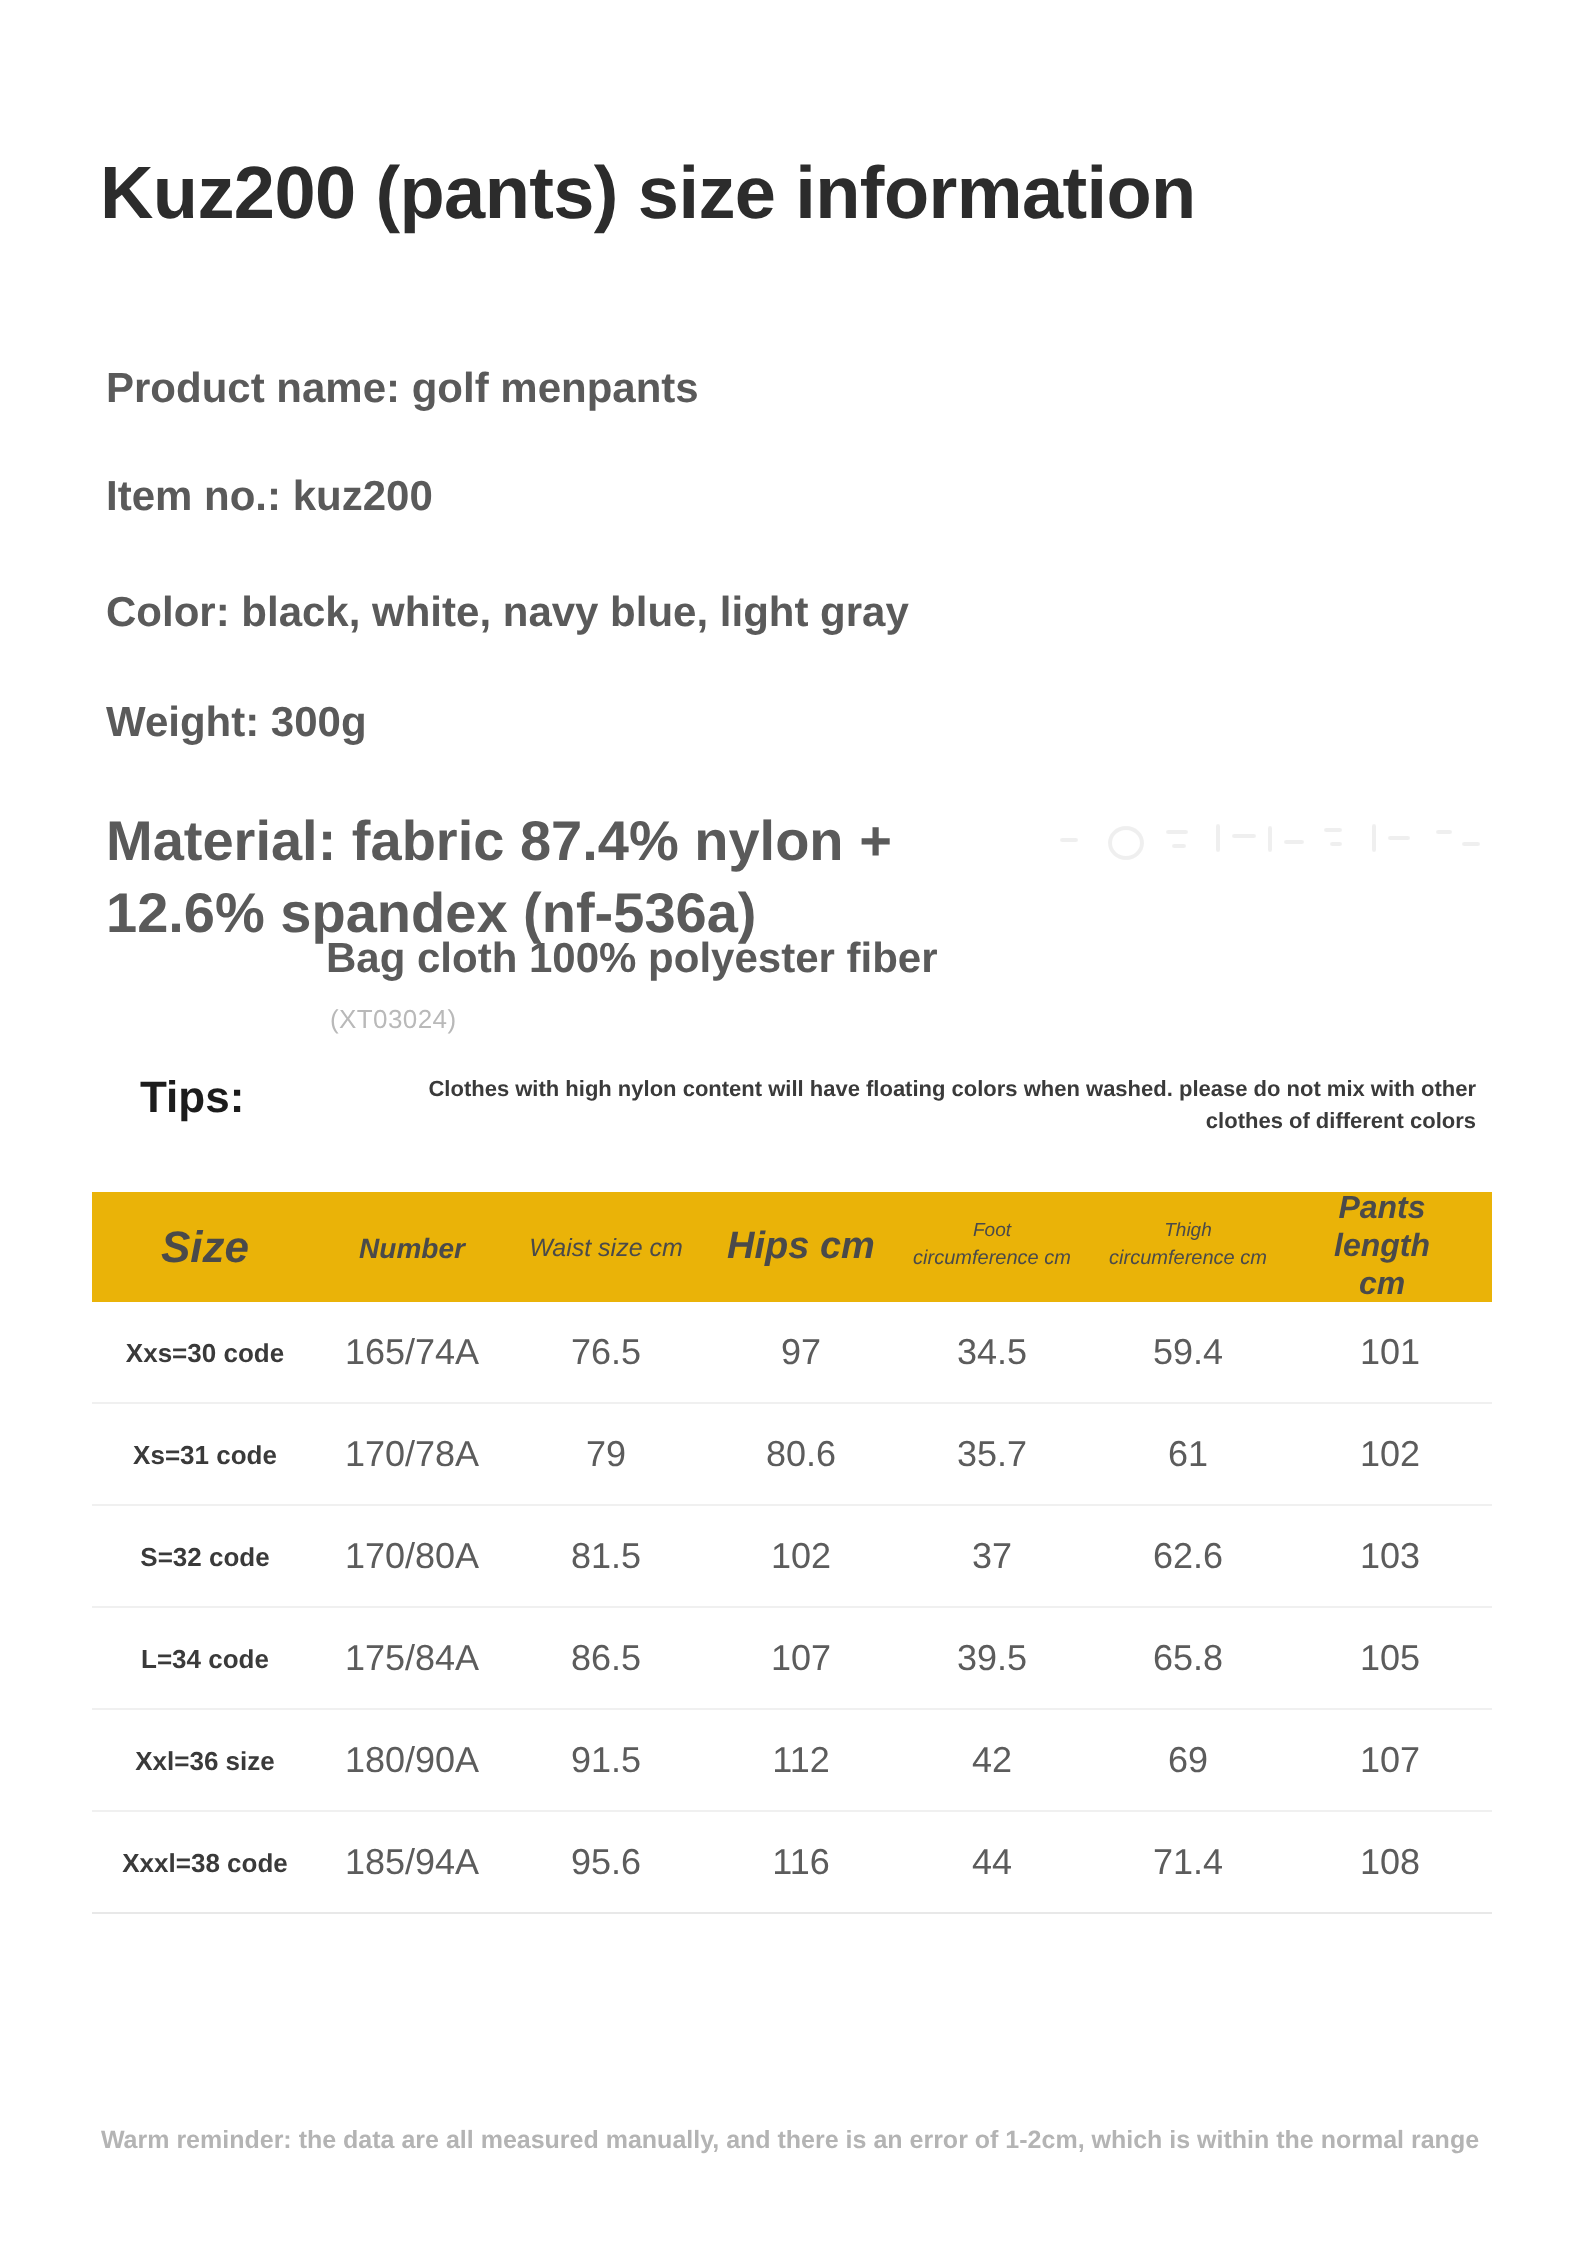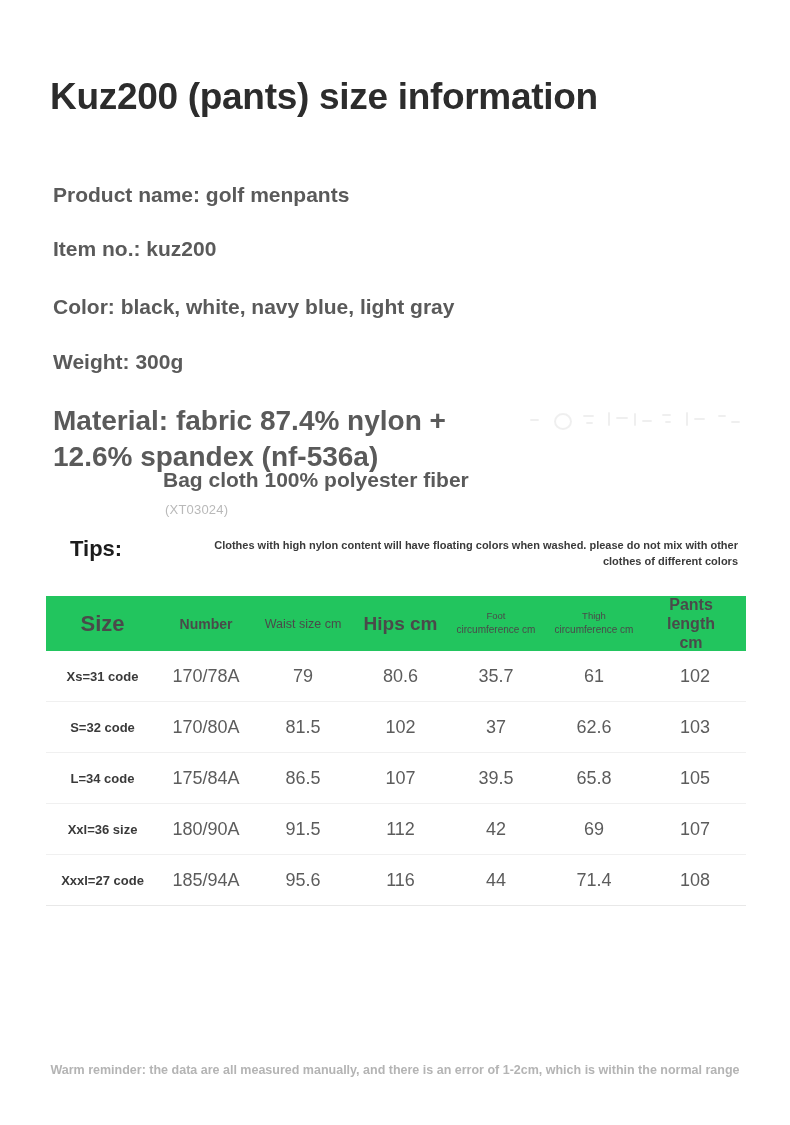--- a/index.html
+++ b/index.html
@@ -126,8 +126,9 @@
     align-items: center;
   }
   .thead {
-    background: #22c55e;
+    background: #eab308;
     height: 55px;
+    font-style: italic;
   }
   .tbody-row {
     height: 50px;

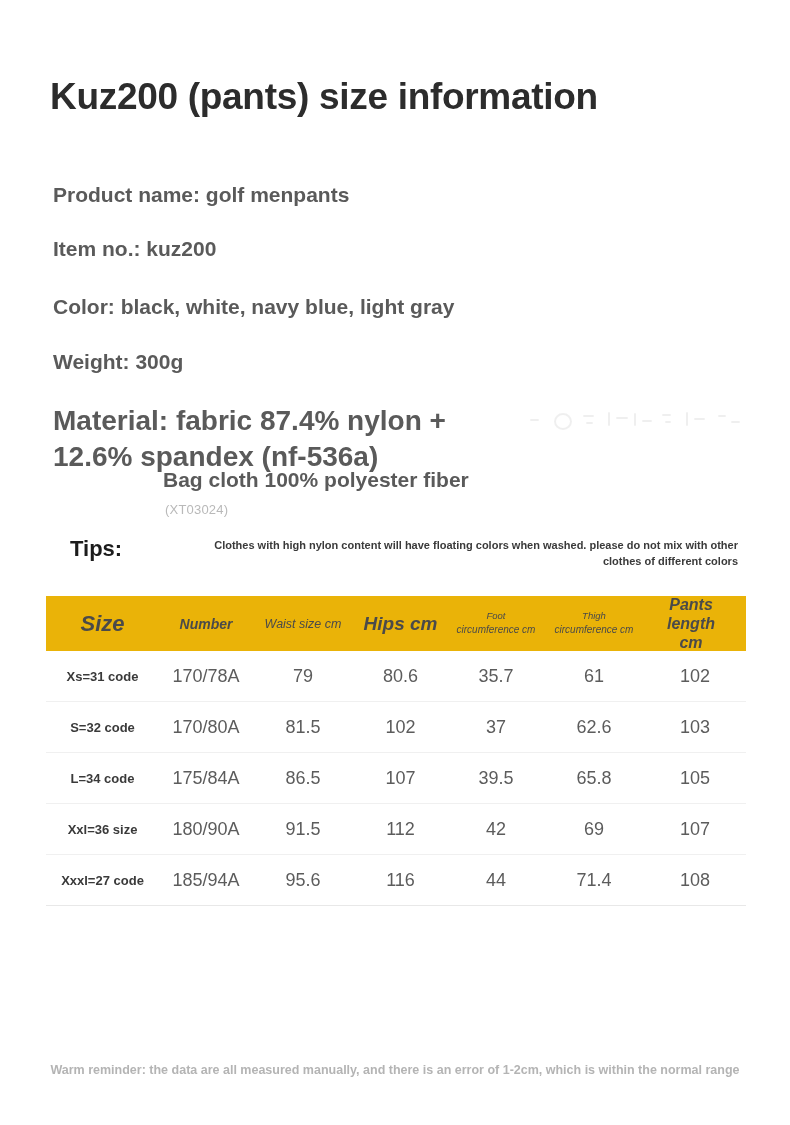--- a/index.html
+++ b/index.html
@@ -273,6 +273,15 @@
 
   <div id="tbody">
       <div class="trow tbody-row">
+        <div class="c0 b-size">Xxs=30 code</div>
+        <div class="c1 b-val">165/74A</div>
+        <div class="c2 b-val">76.5</div>
+        <div class="c3 b-val">97</div>
+        <div class="c4 b-val">34.5</div>
+        <div class="c5 b-val">59.4</div>
+        <div class="c6 b-val">101</div>
+      </div>
+      <div class="trow tbody-row">
         <div class="c0 b-size">Xs=31 code</div>
         <div class="c1 b-val">170/78A</div>
         <div class="c2 b-val">79</div>

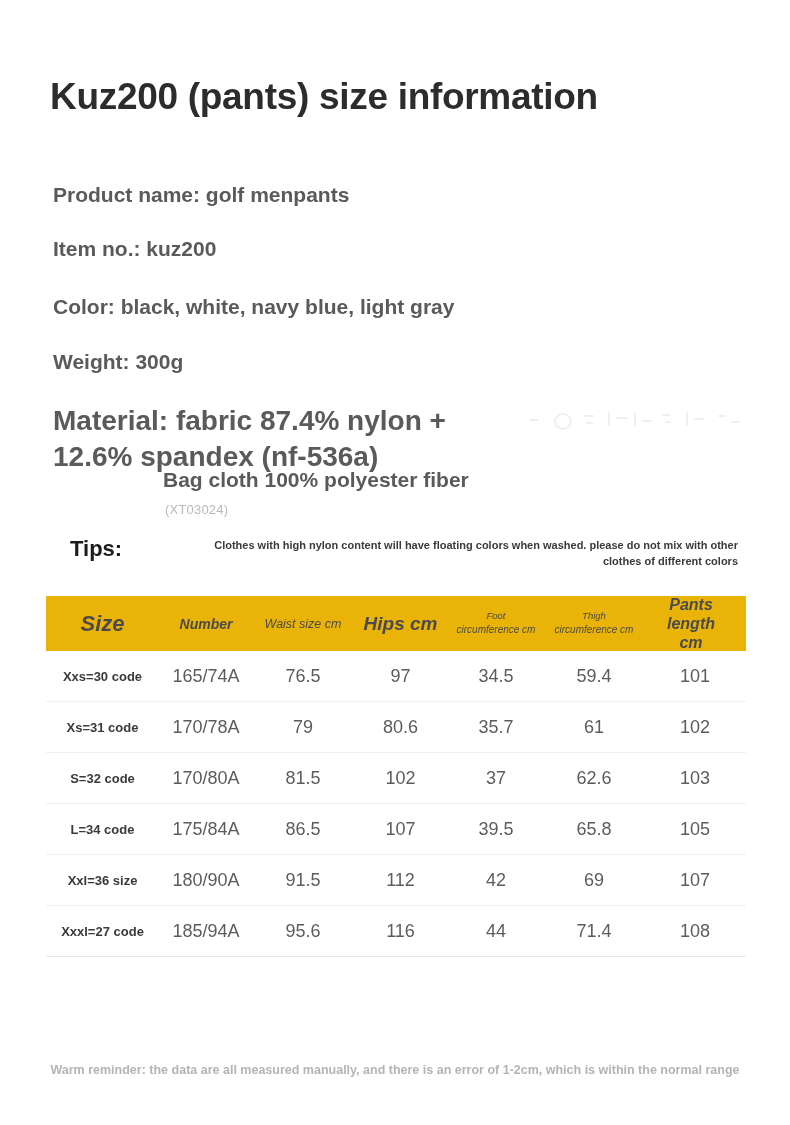--- a/index.html
+++ b/index.html
@@ -318,7 +318,7 @@
         <div class="c6 b-val">107</div>
       </div>
       <div class="trow tbody-row">
-        <div class="c0 b-size">Xxxl=27 code</div>
+        <div class="c0 b-size">Xxxl=38 code</div>
         <div class="c1 b-val">185/94A</div>
         <div class="c2 b-val">95.6</div>
         <div class="c3 b-val">116</div>

